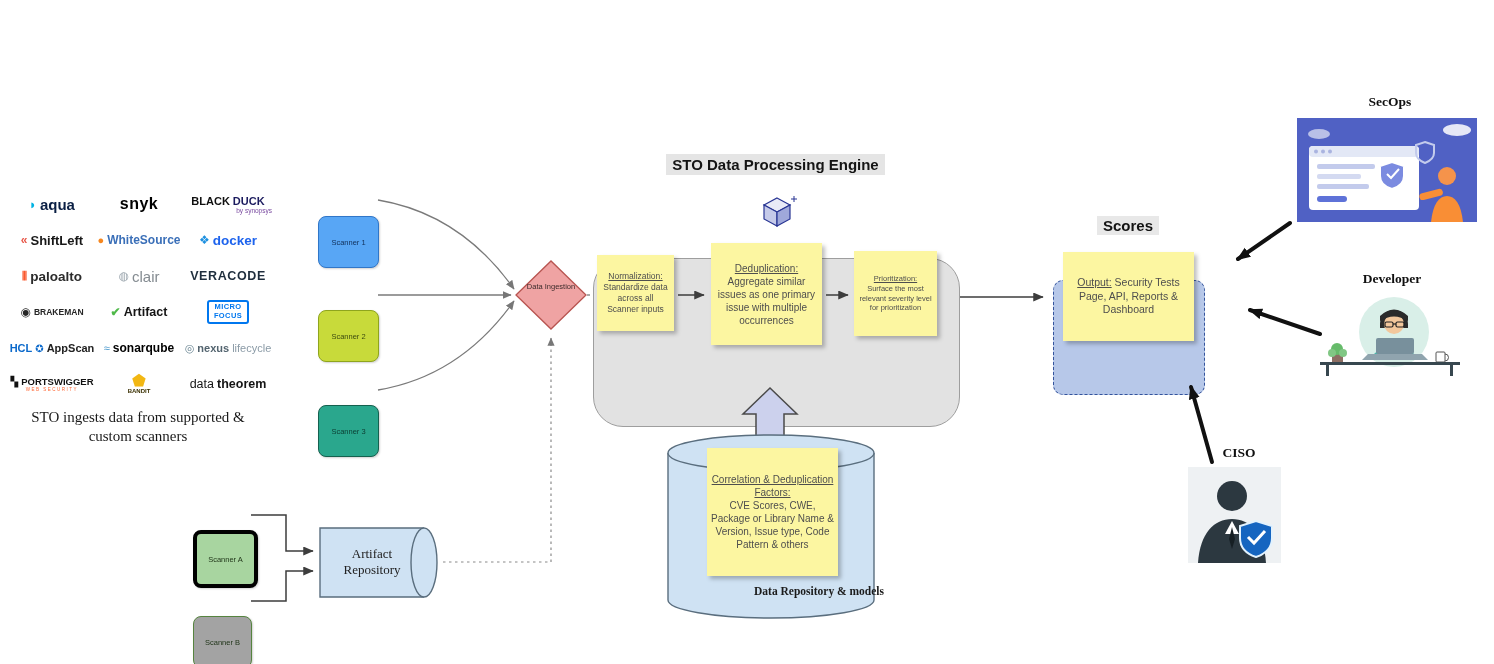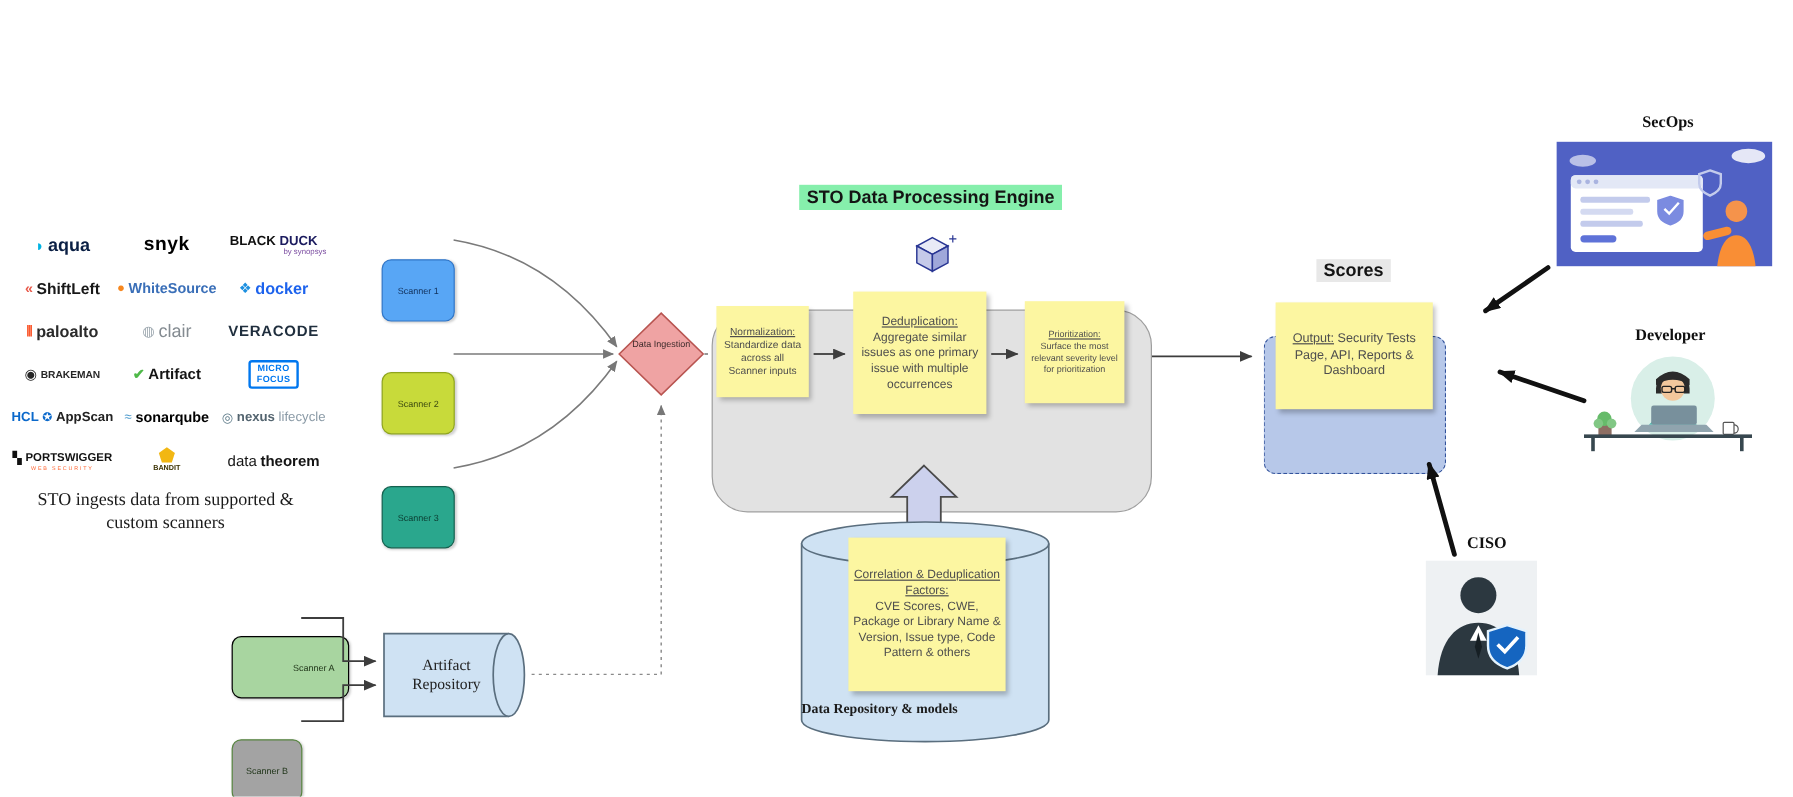--- a/index.html
+++ b/index.html
@@ -59,7 +59,7 @@
   .engine-box{left:593px;top:218px;width:365px;height:167px;background:#e2e2e2;
               border:1px solid #9e9e9e;border-radius:30px;}
   .engine-title{left:593px;top:156px;width:365px;text-align:center;}
-  .engine-title span{background:#86efac;padding:2px 6px;font-size:15px;font-weight:bold;color:#141414;}
+  .engine-title span{background:#e5e5e5;padding:2px 6px;font-size:15px;font-weight:bold;color:#141414;}
   .output-box{left:1053px;top:240px;width:150px;height:113px;background:#b7c8e9;
               border:1.6px dashed #33539c;border-radius:10px;}
   .output-title{left:1053px;top:217px;width:150px;text-align:center;}

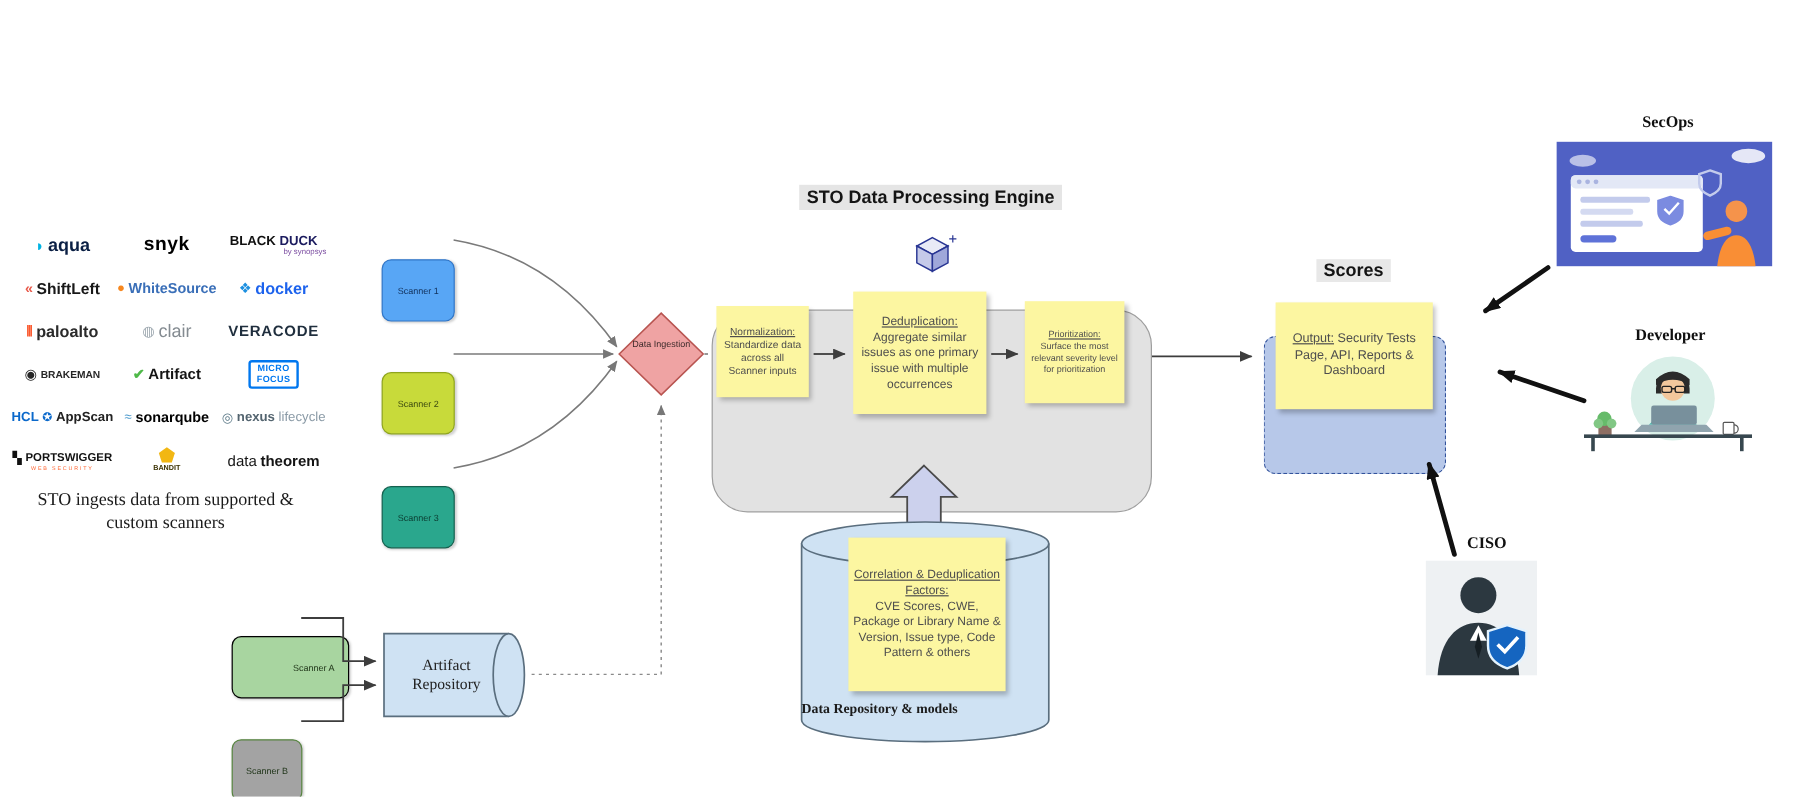--- a/index.html
+++ b/index.html
@@ -53,7 +53,7 @@
   .scanner1{left:318px;top:176px;width:59px;height:50px;background:#58a6f5;border:1px solid #3076c8;color:#11305a;}
   .scanner2{left:318px;top:270px;width:59px;height:50px;background:#c8da3a;border:1px solid #8fa51d;color:#3c4a10;}
   .scanner3{left:318px;top:365px;width:59px;height:50px;background:#2aa78d;border:1px solid #15614f;color:#0b3d32;}
-  .scannerA{left:193px;top:490px;width:57px;height:50px;background:#a8d5a0;border:1px solid #000000;color:#1e3317;padding-left:39px;}
+  .scannerA{left:193px;top:490px;width:57px;height:50px;background:#a8d5a0;border:4px solid #000000;color:#1e3317;}
   .scannerB{left:193px;top:576px;width:57px;height:50px;background:#a3a3a3;border:1px solid #56843f;color:#1e3317;}
   .ingest-label{left:521px;top:282px;width:60px;text-align:center;font-size:7.5px;color:#3d2b2b;line-height:1.35;}
   .engine-box{left:593px;top:218px;width:365px;height:167px;background:#e2e2e2;

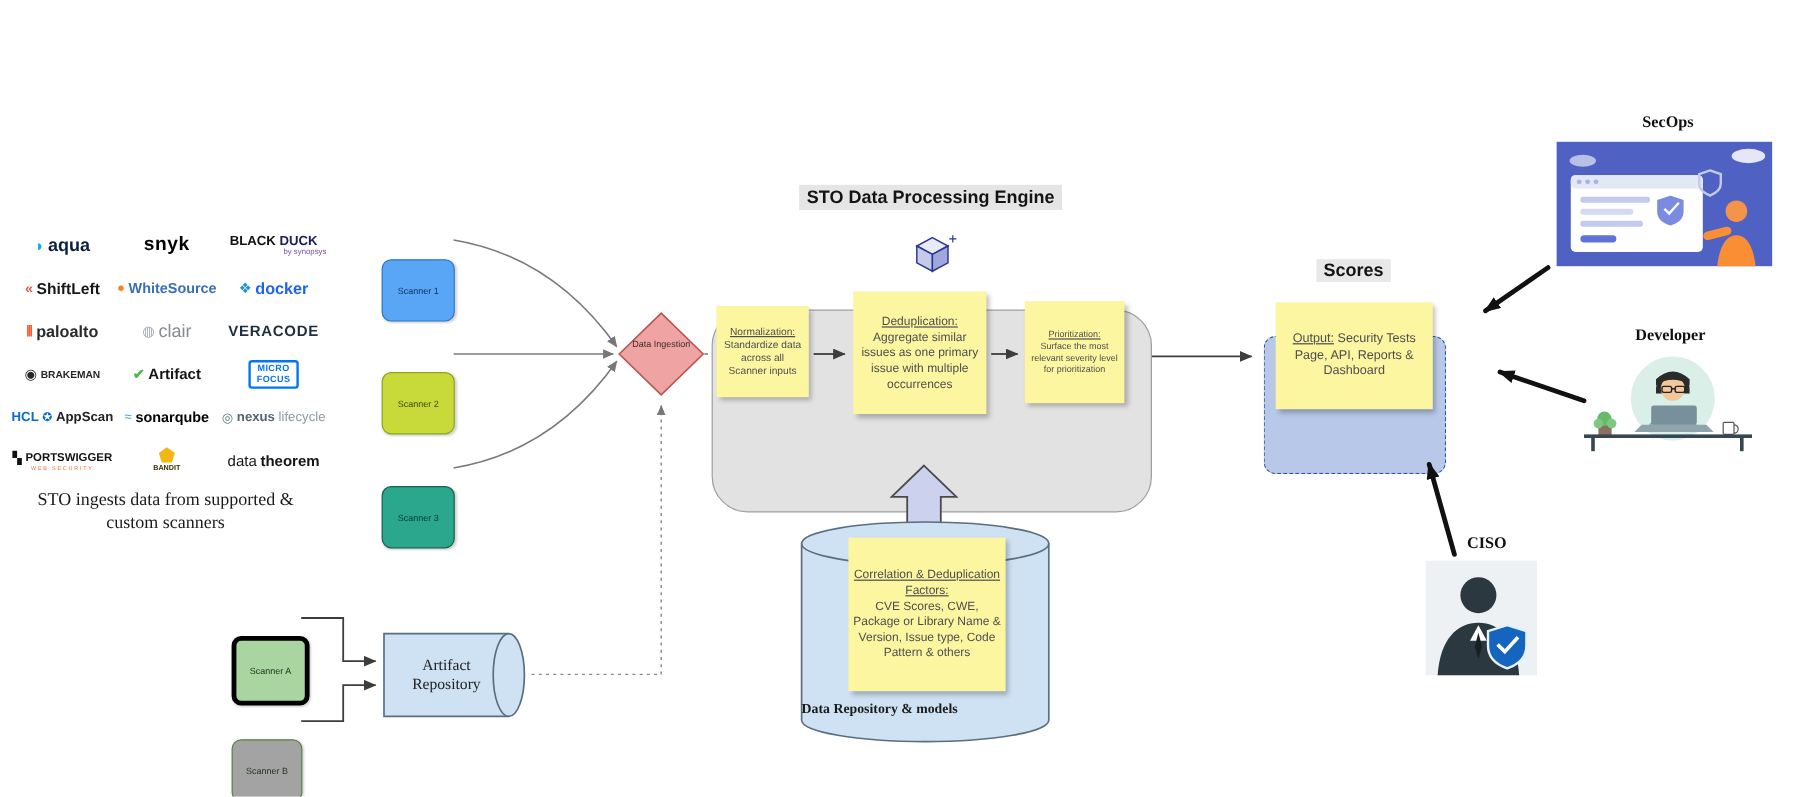--- a/index.html
+++ b/index.html
@@ -75,8 +75,8 @@
   .noteRepo{left:707px;top:448px;width:131px;height:128px;font-size:10px;}
   .noteOut{left:1063px;top:252px;width:131px;height:89px;font-size:10.5px;}
   
-  .repo-label{left:630px;top:585px;width:206px;text-align:center;font-family:"Liberation Serif",serif;
-              font-weight:bold;font-size:11.5px;color:#1b1b1b;line-height:1.2;}
+  .repo-label{left:668px;top:585px;width:206px;text-align:center;font-family:"Liberation Serif",serif;
+              font-weight:bold;font-size:11.5px;color:#1b1b1b;line-height:1.2;padding-left:48px;}
   .artifact-label{left:322px;top:546px;width:100px;text-align:center;font-family:"Liberation Serif",serif;
               font-size:13px;color:#222;line-height:1.2;}
   

